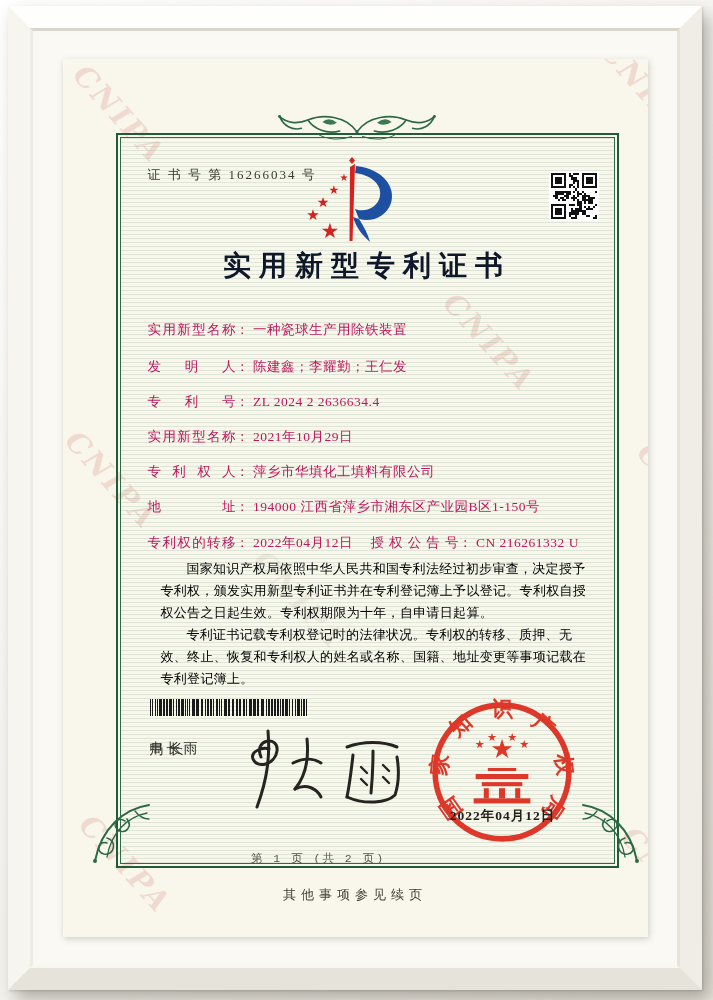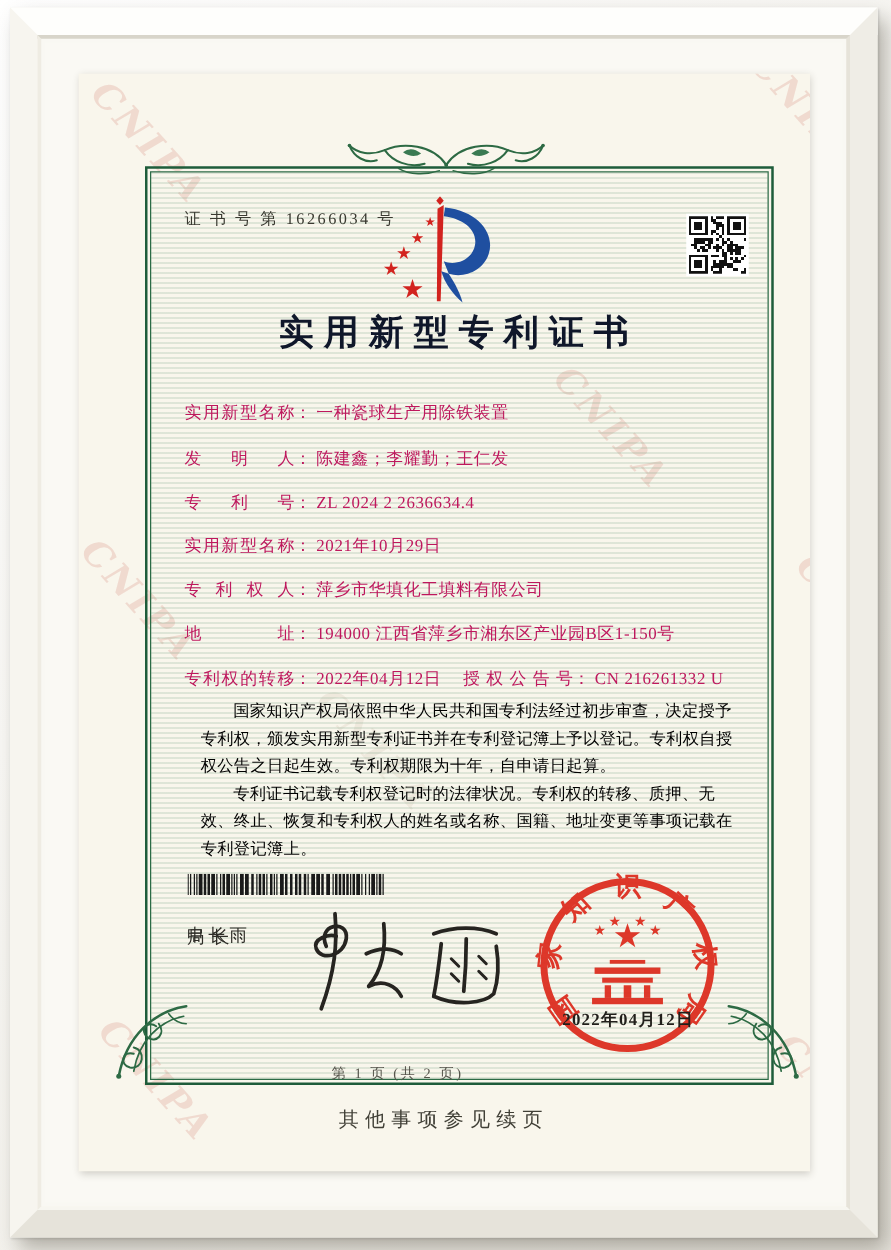--- a/index.html
+++ b/index.html
@@ -63,7 +63,7 @@
     font-size:13.5px;font-weight:600;letter-spacing:1px;color:#211f1b;}
 
   .pageinfo{position:absolute;left:53px;top:792px;width:405px;text-align:center;
-    font-size:11.5px;letter-spacing:2px;color:#55544b;}
+    font-size:11.5px;letter-spacing:2px;color:#55544b;font-family:Liberation Mono, monospace;}
   .contnote{position:absolute;left:0;top:827px;width:585px;text-align:center;
     font-size:16px;letter-spacing:5px;color:#403f36;}
 </style>

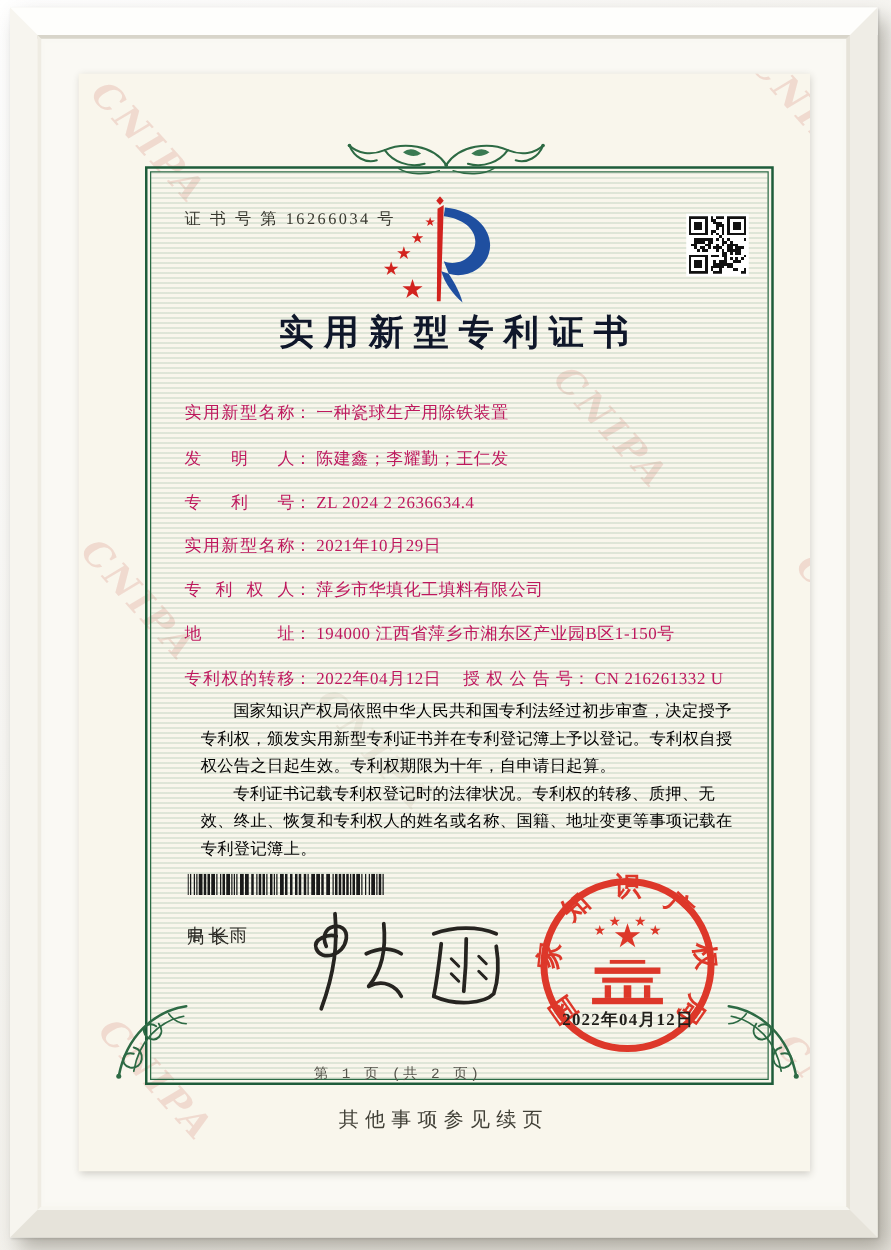--- a/index.html
+++ b/index.html
@@ -65,7 +65,7 @@
   .pageinfo{position:absolute;left:53px;top:792px;width:405px;text-align:center;
     font-size:11.5px;letter-spacing:2px;color:#55544b;font-family:Liberation Mono, monospace;}
   .contnote{position:absolute;left:0;top:827px;width:585px;text-align:center;
-    font-size:16px;letter-spacing:5px;color:#403f36;}
+    font-size:13px;letter-spacing:5px;color:#403f36;}
 </style>
 </head>
 <body>

